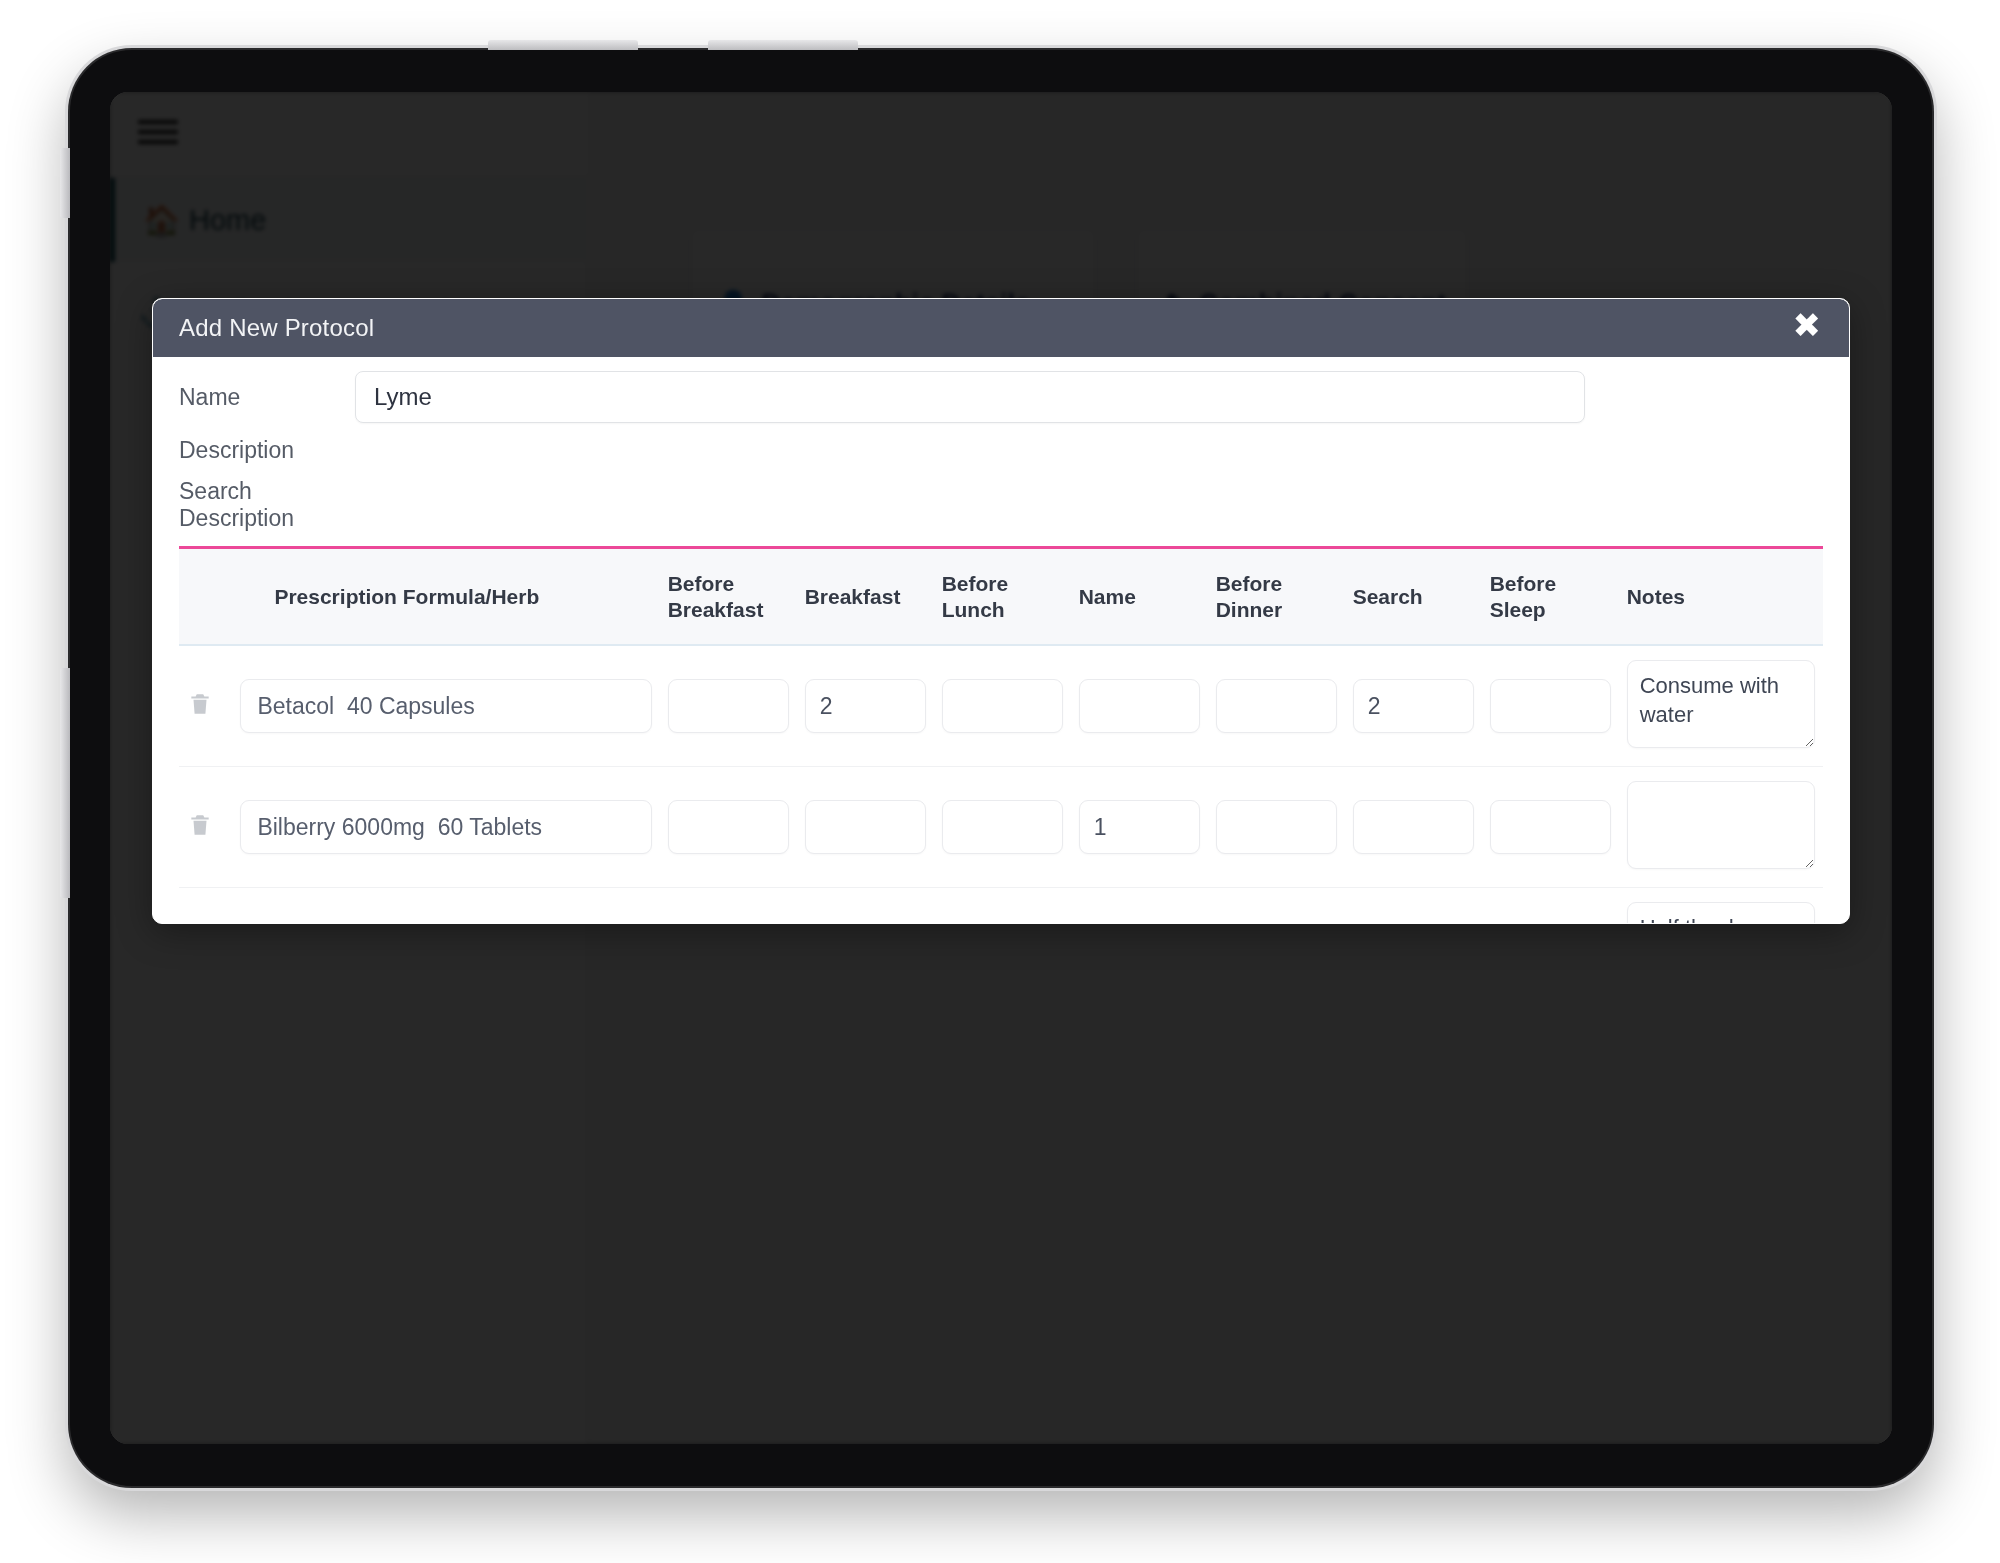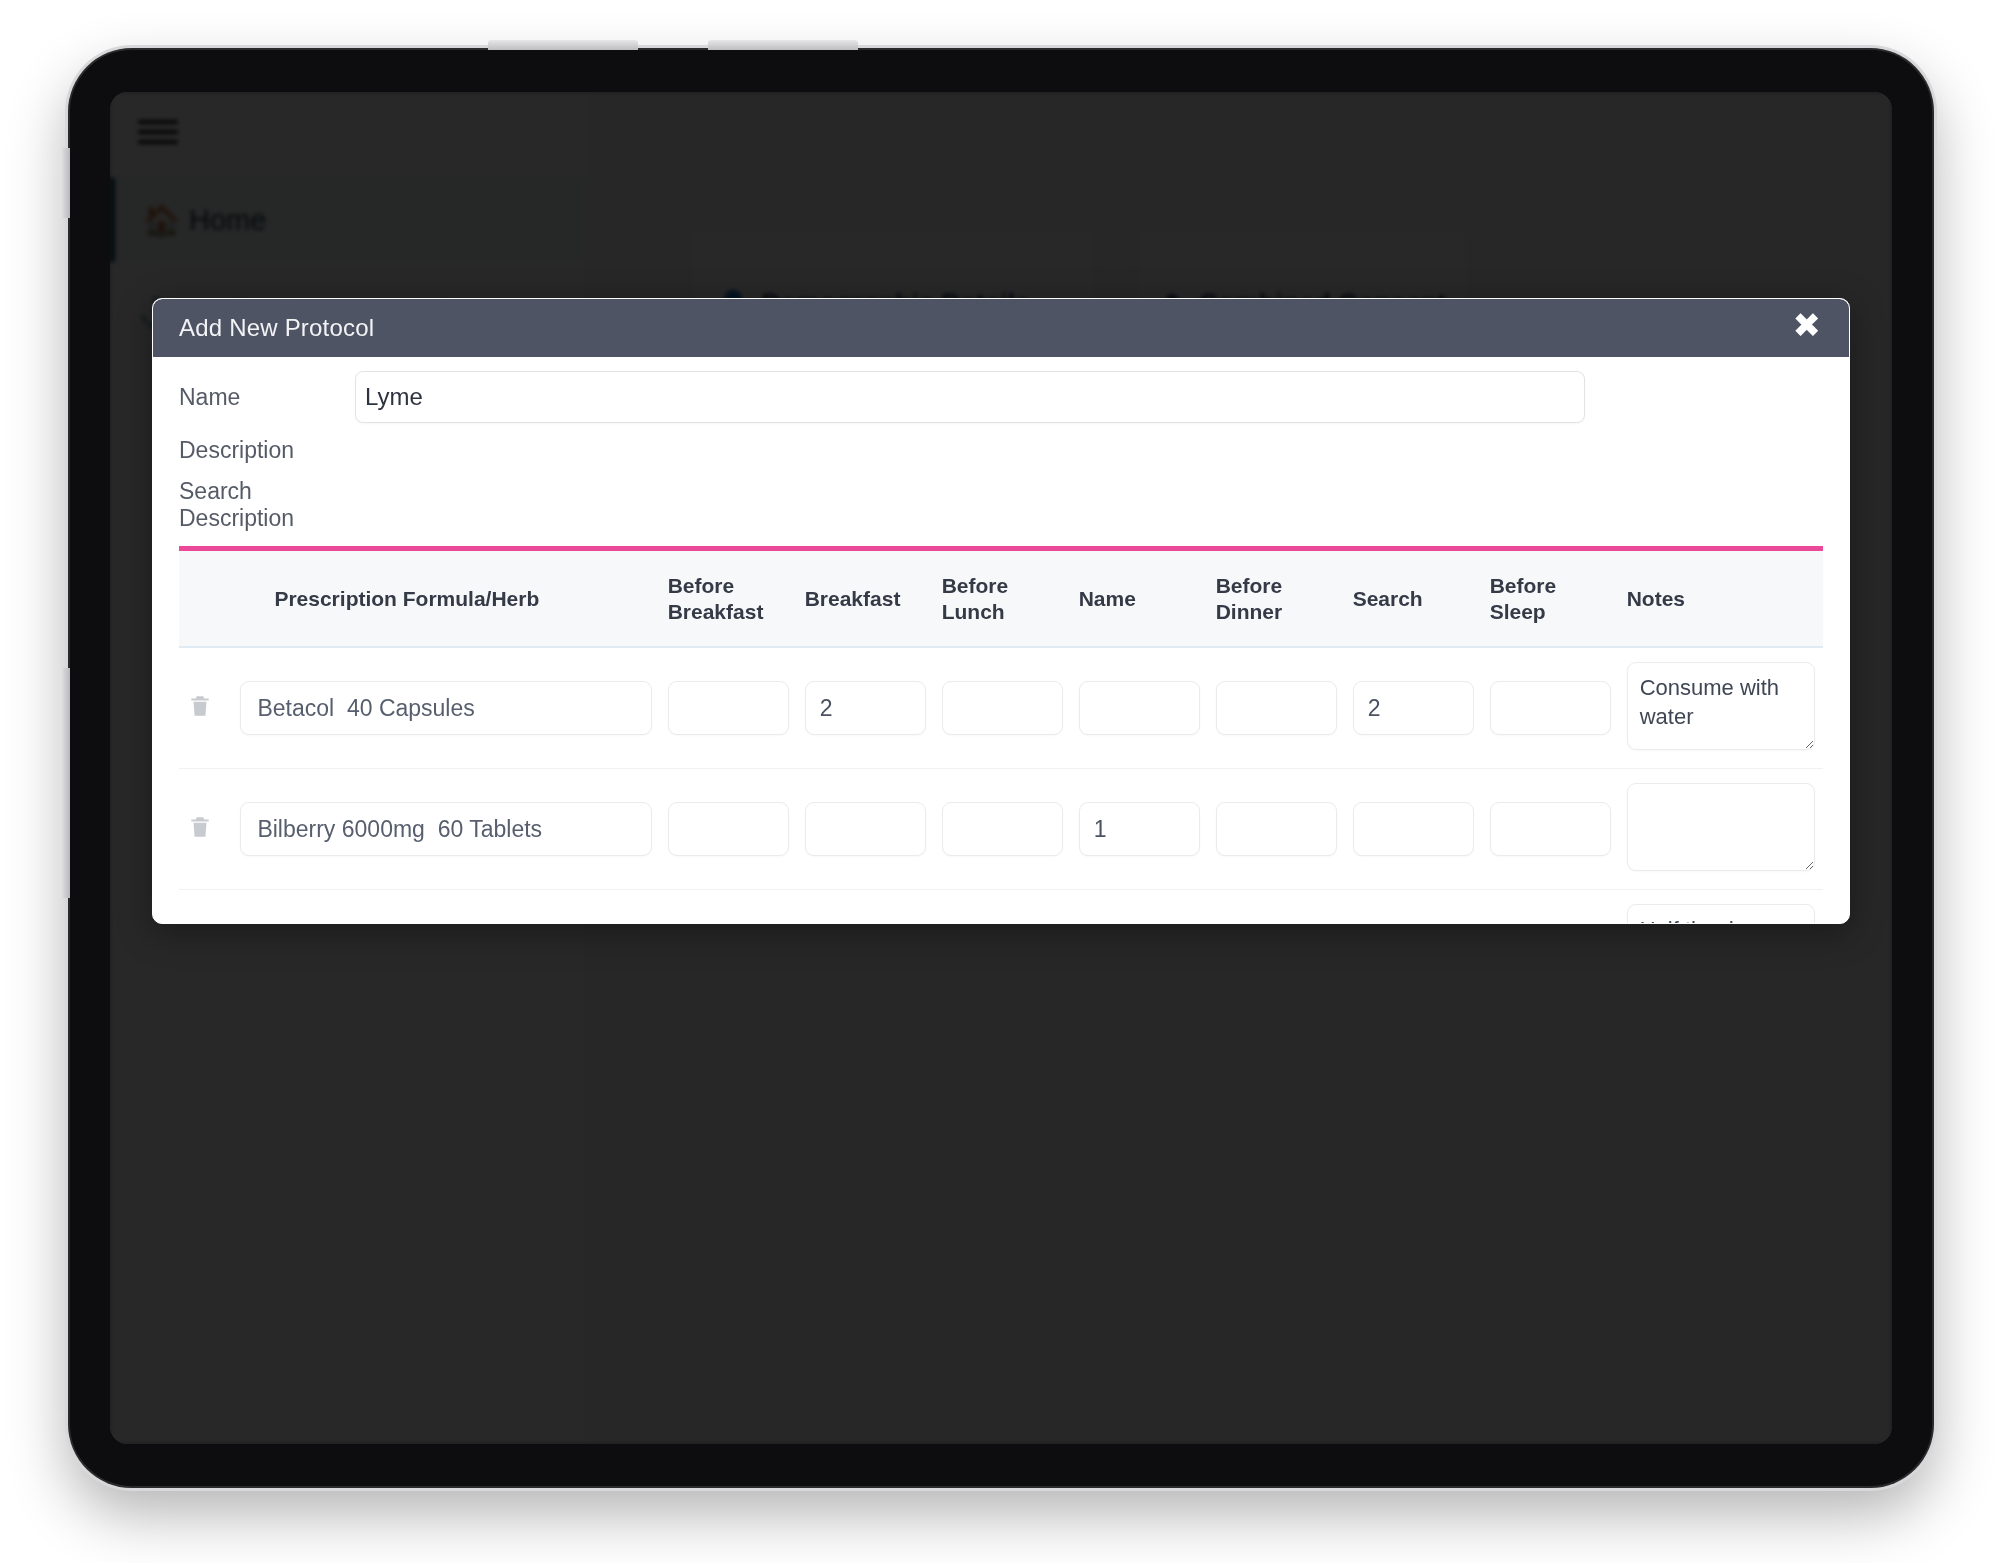--- a/index.html
+++ b/index.html
@@ -213,7 +213,7 @@
     outline: none;
   }
   .form-input::placeholder { color: #b0b4bb; }
-  .form-input.short { max-width: 1230px; padding-left: 9px; }
+  .form-input.short { max-width: 1230px; }
 
   
   .table-wrap {

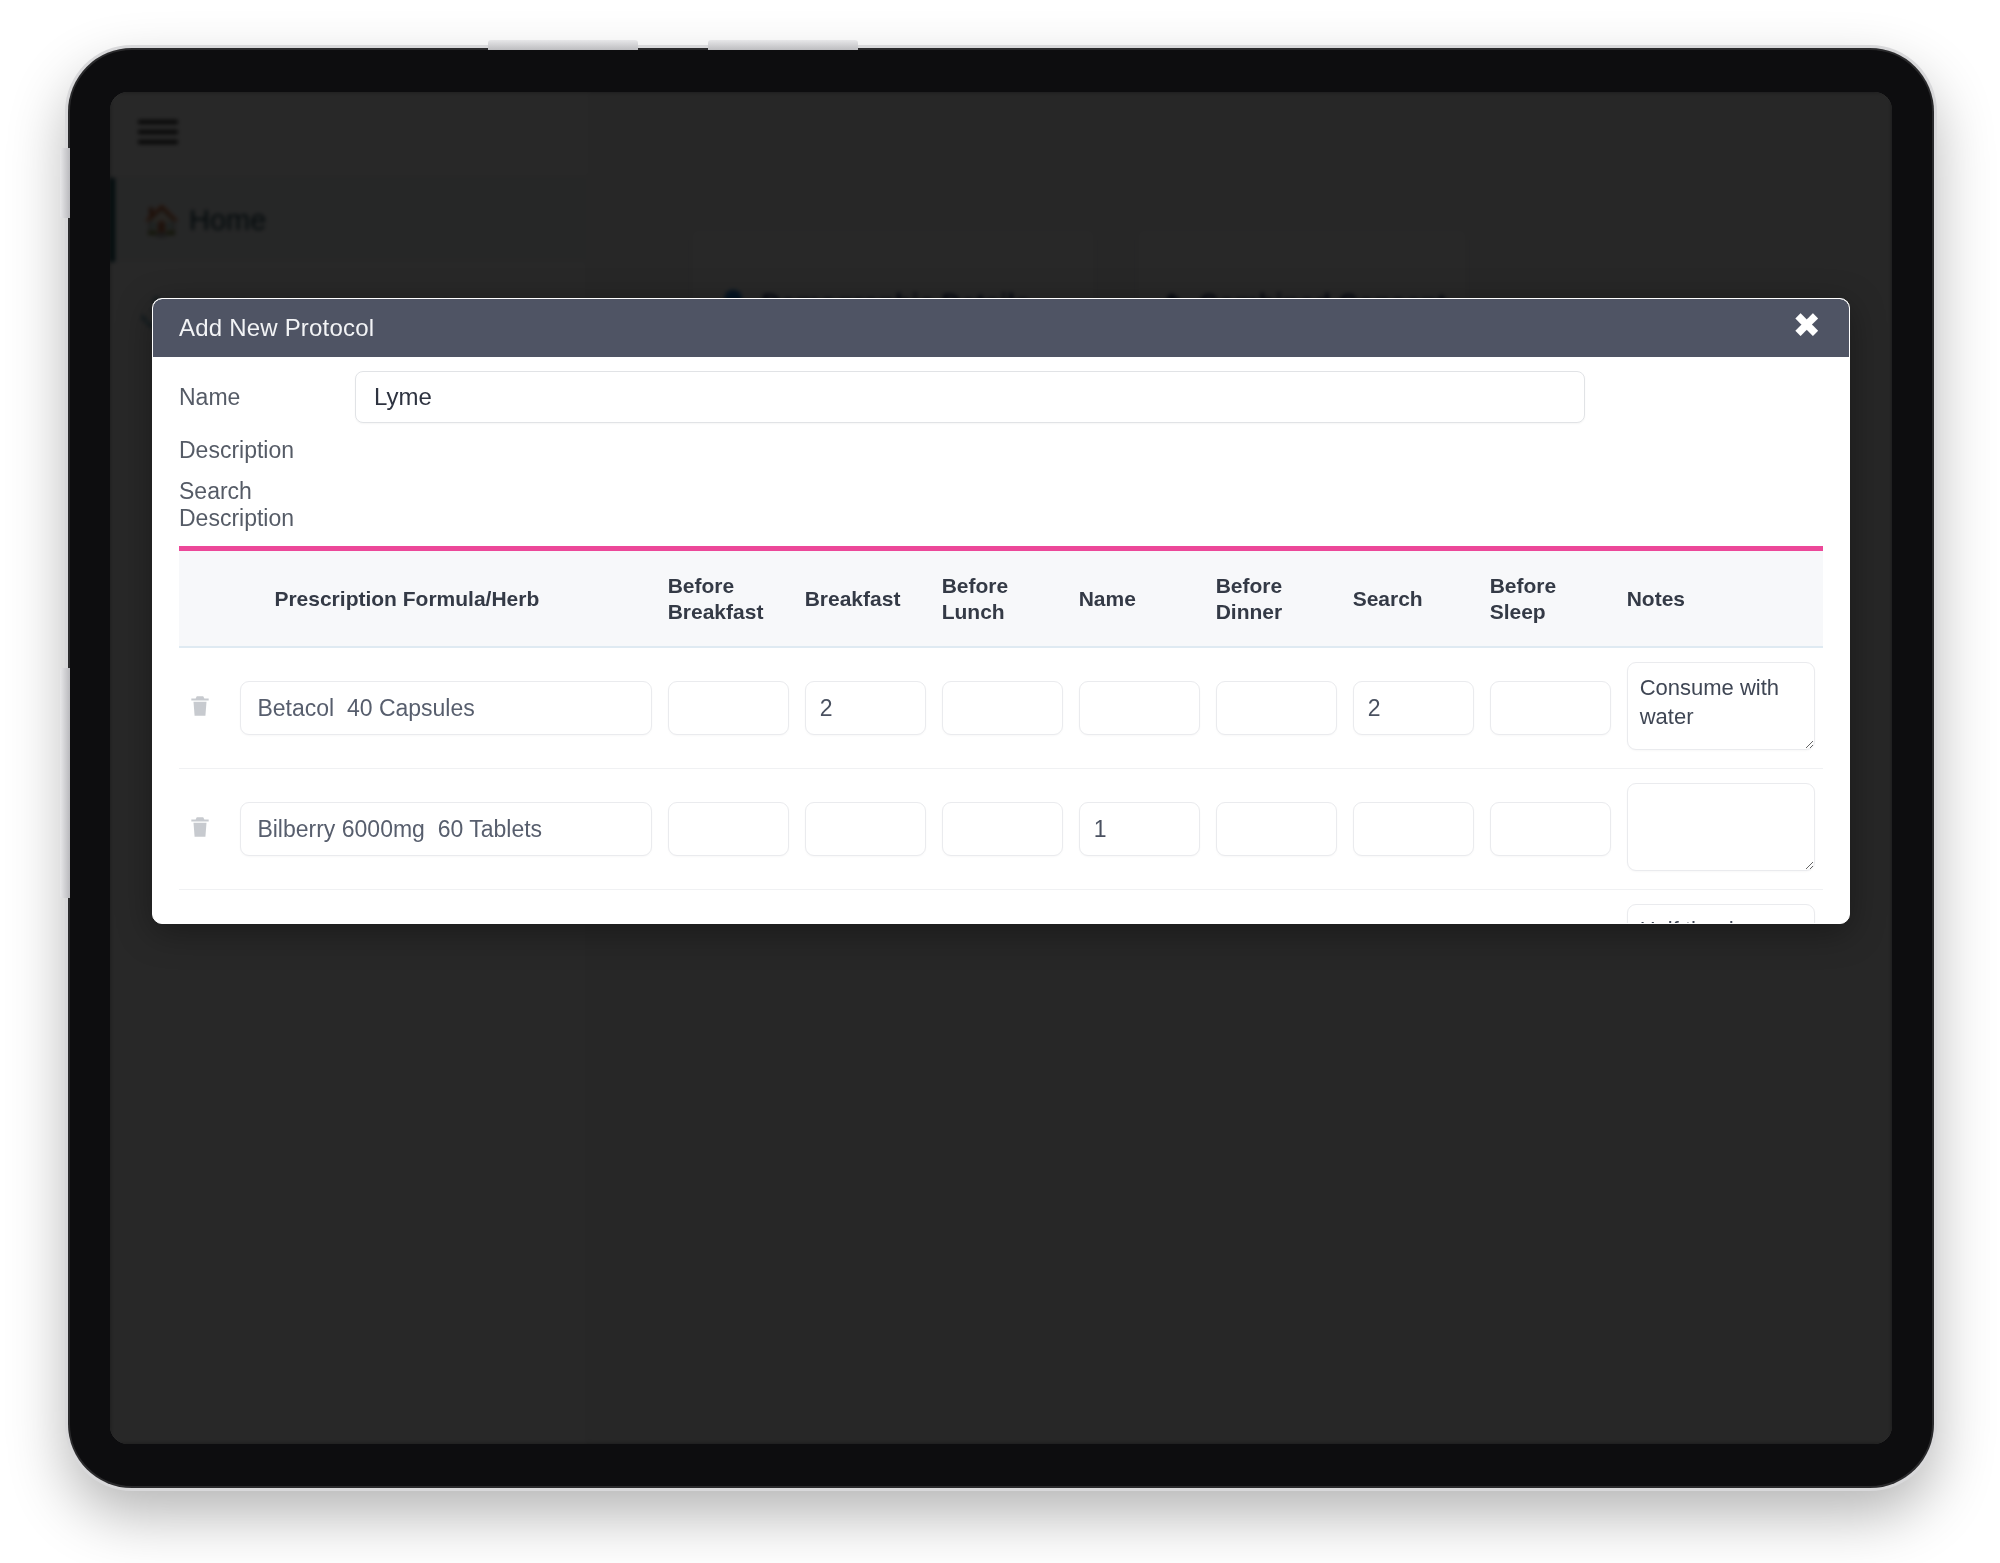--- a/index.html
+++ b/index.html
@@ -218,7 +218,7 @@
   
   .table-wrap {
     margin: 14px 26px 0 26px;
-    border-top: 5px solid #ec4899;
+    border-top: 3px solid #ec4899;
     height: 470px;
     overflow: hidden;
   }

